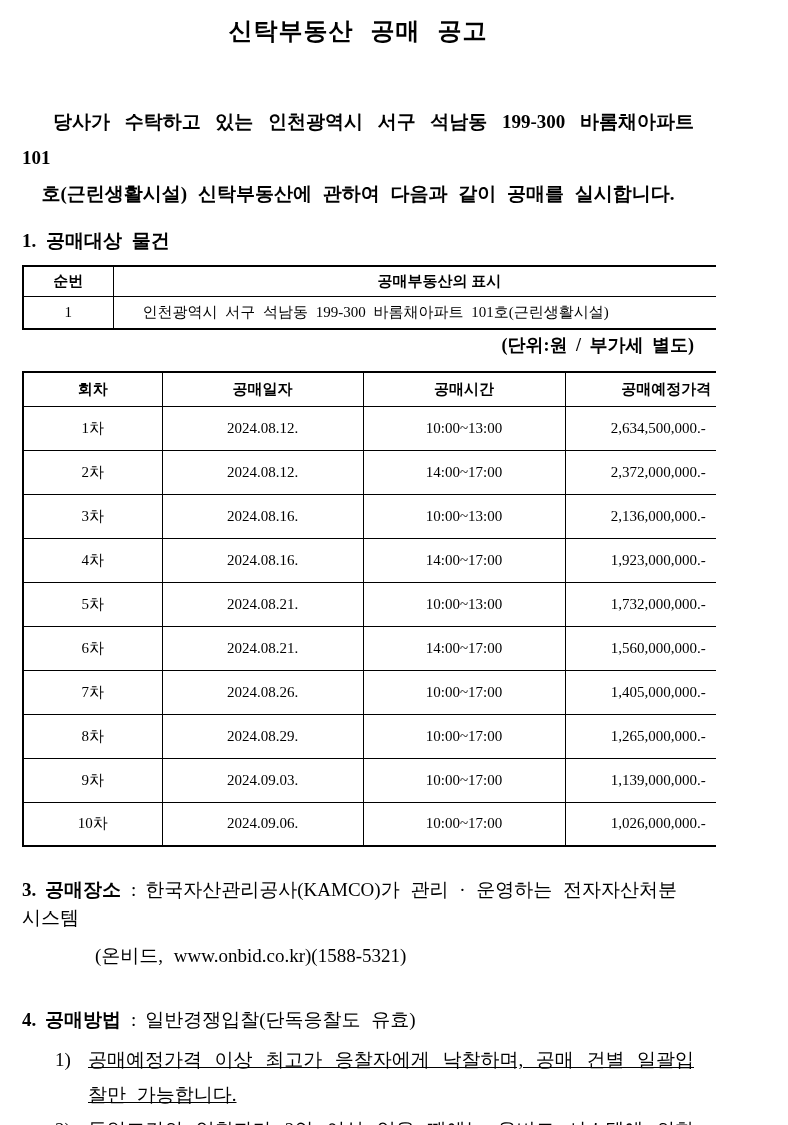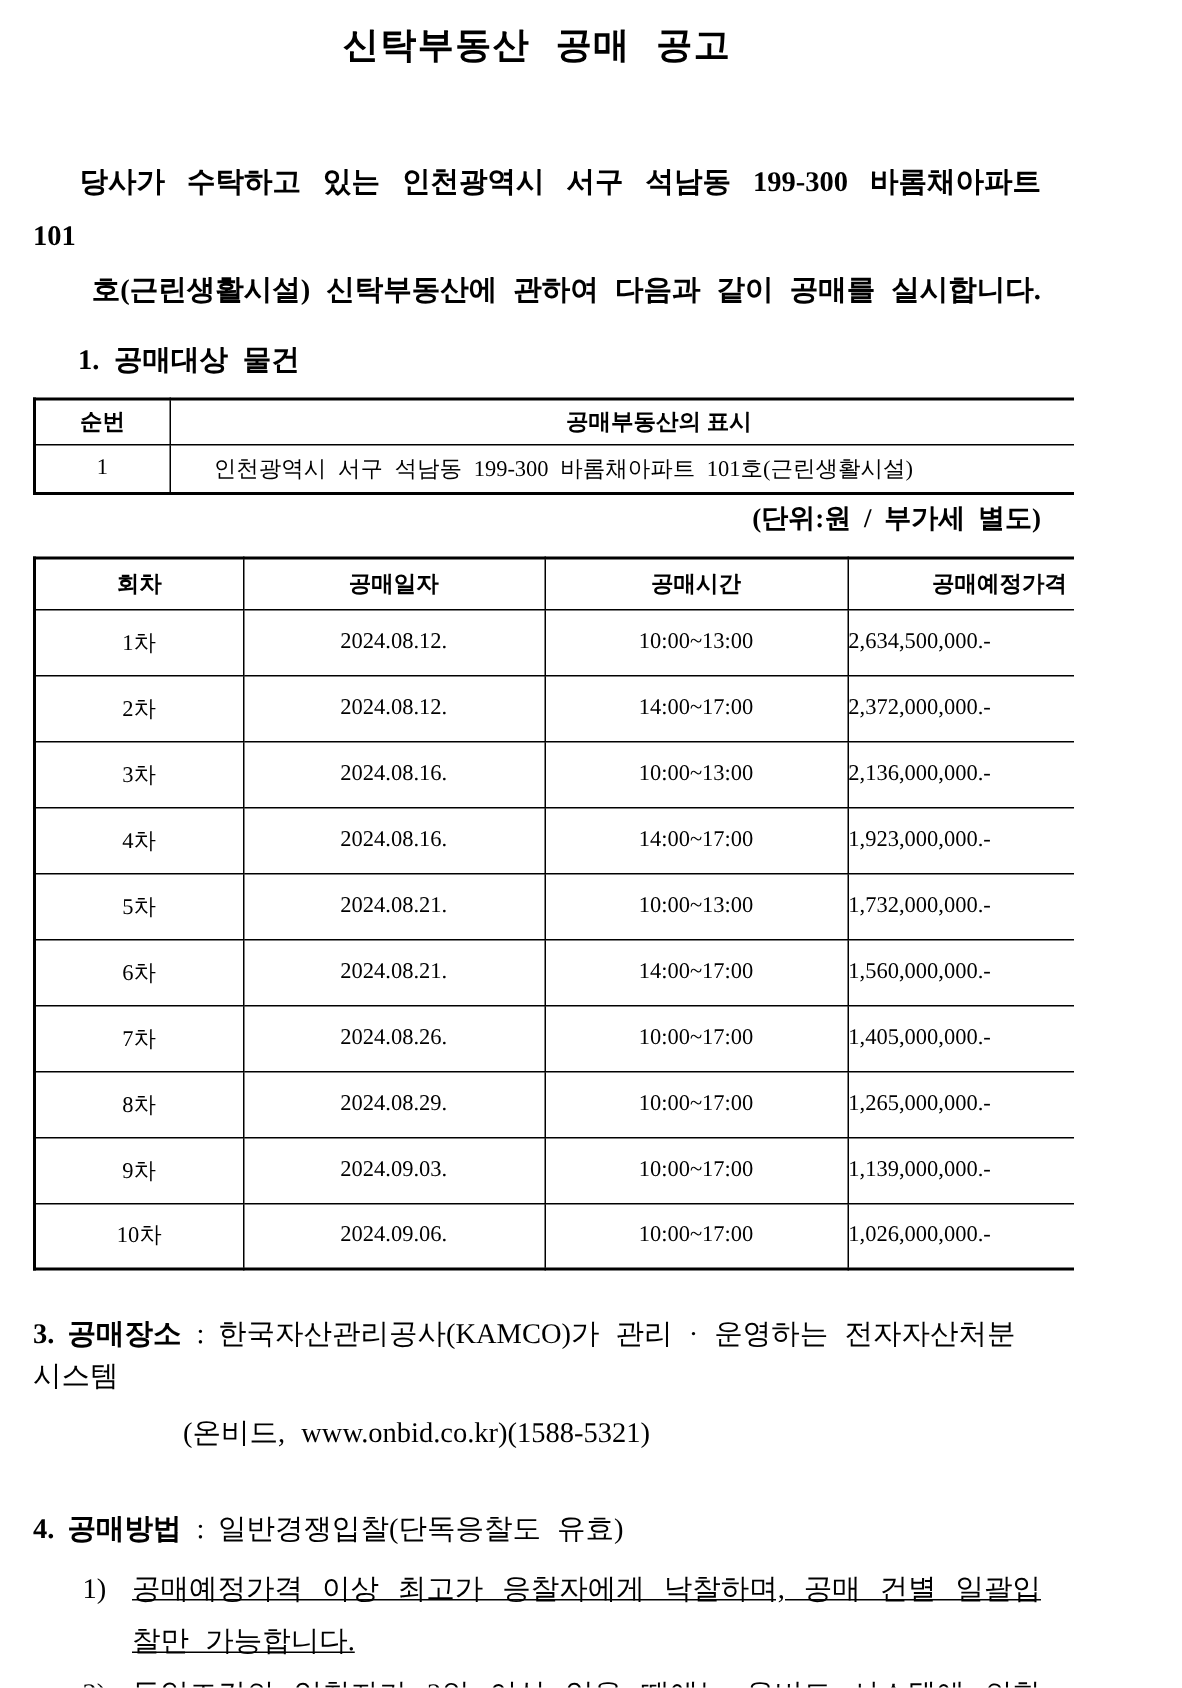--- a/index.html
+++ b/index.html
@@ -47,7 +47,7 @@
   }
   .intro-line-2 {
     display: block;
-    text-align: right;
+    text-align: center;
   }
   
   .sec-heading {

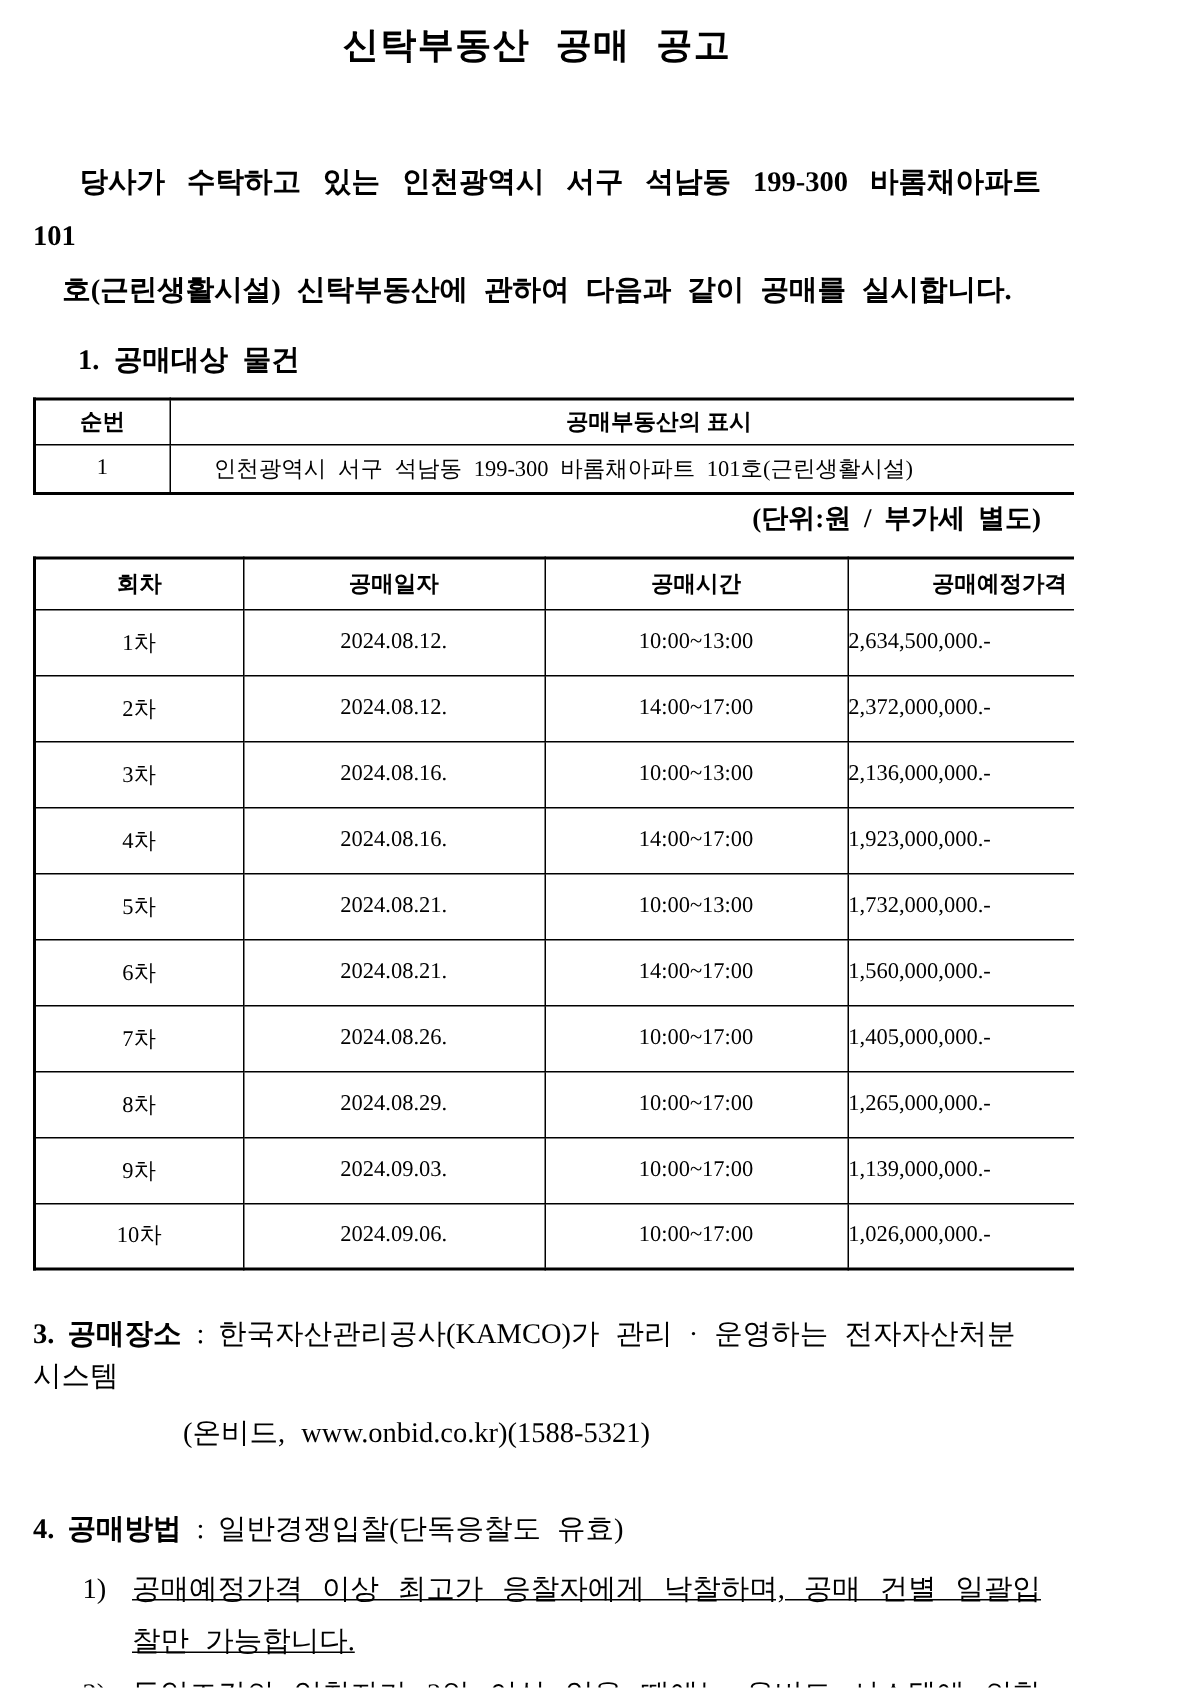--- a/index.html
+++ b/index.html
@@ -55,7 +55,6 @@
     line-height: 26px;
     font-weight: bold;
     word-spacing: 5px;
-    margin-left: 30px;
   }
   .sec1-heading { margin-top: 16px; }
   .sec2-heading { margin-top: 33px; }

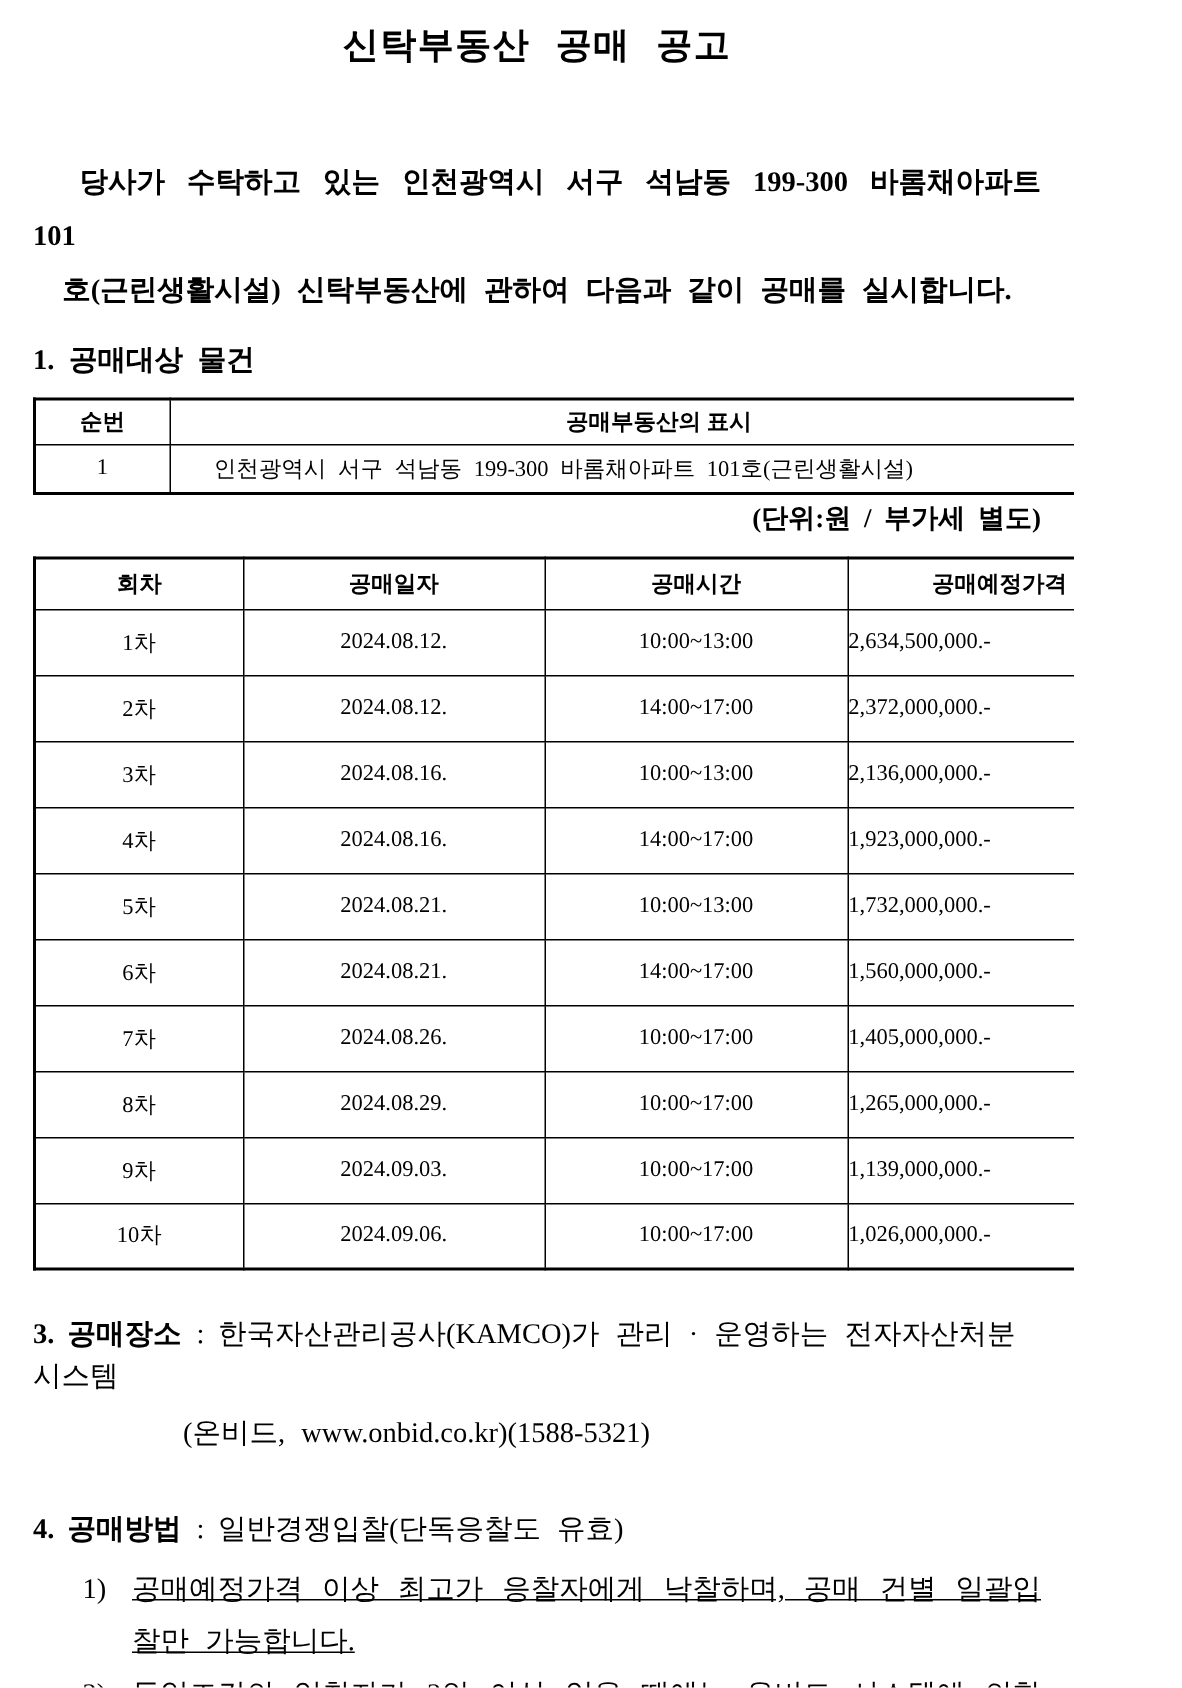--- a/index.html
+++ b/index.html
@@ -97,7 +97,7 @@
   .tbl-schedule .col-time  { width: 202px; }
   .tbl-schedule .col-price { width: 203px; }
   .tbl-schedule td:nth-child(4) {
-    text-align: left;
+    text-align: center;
     padding-right: 16px;
   }
   

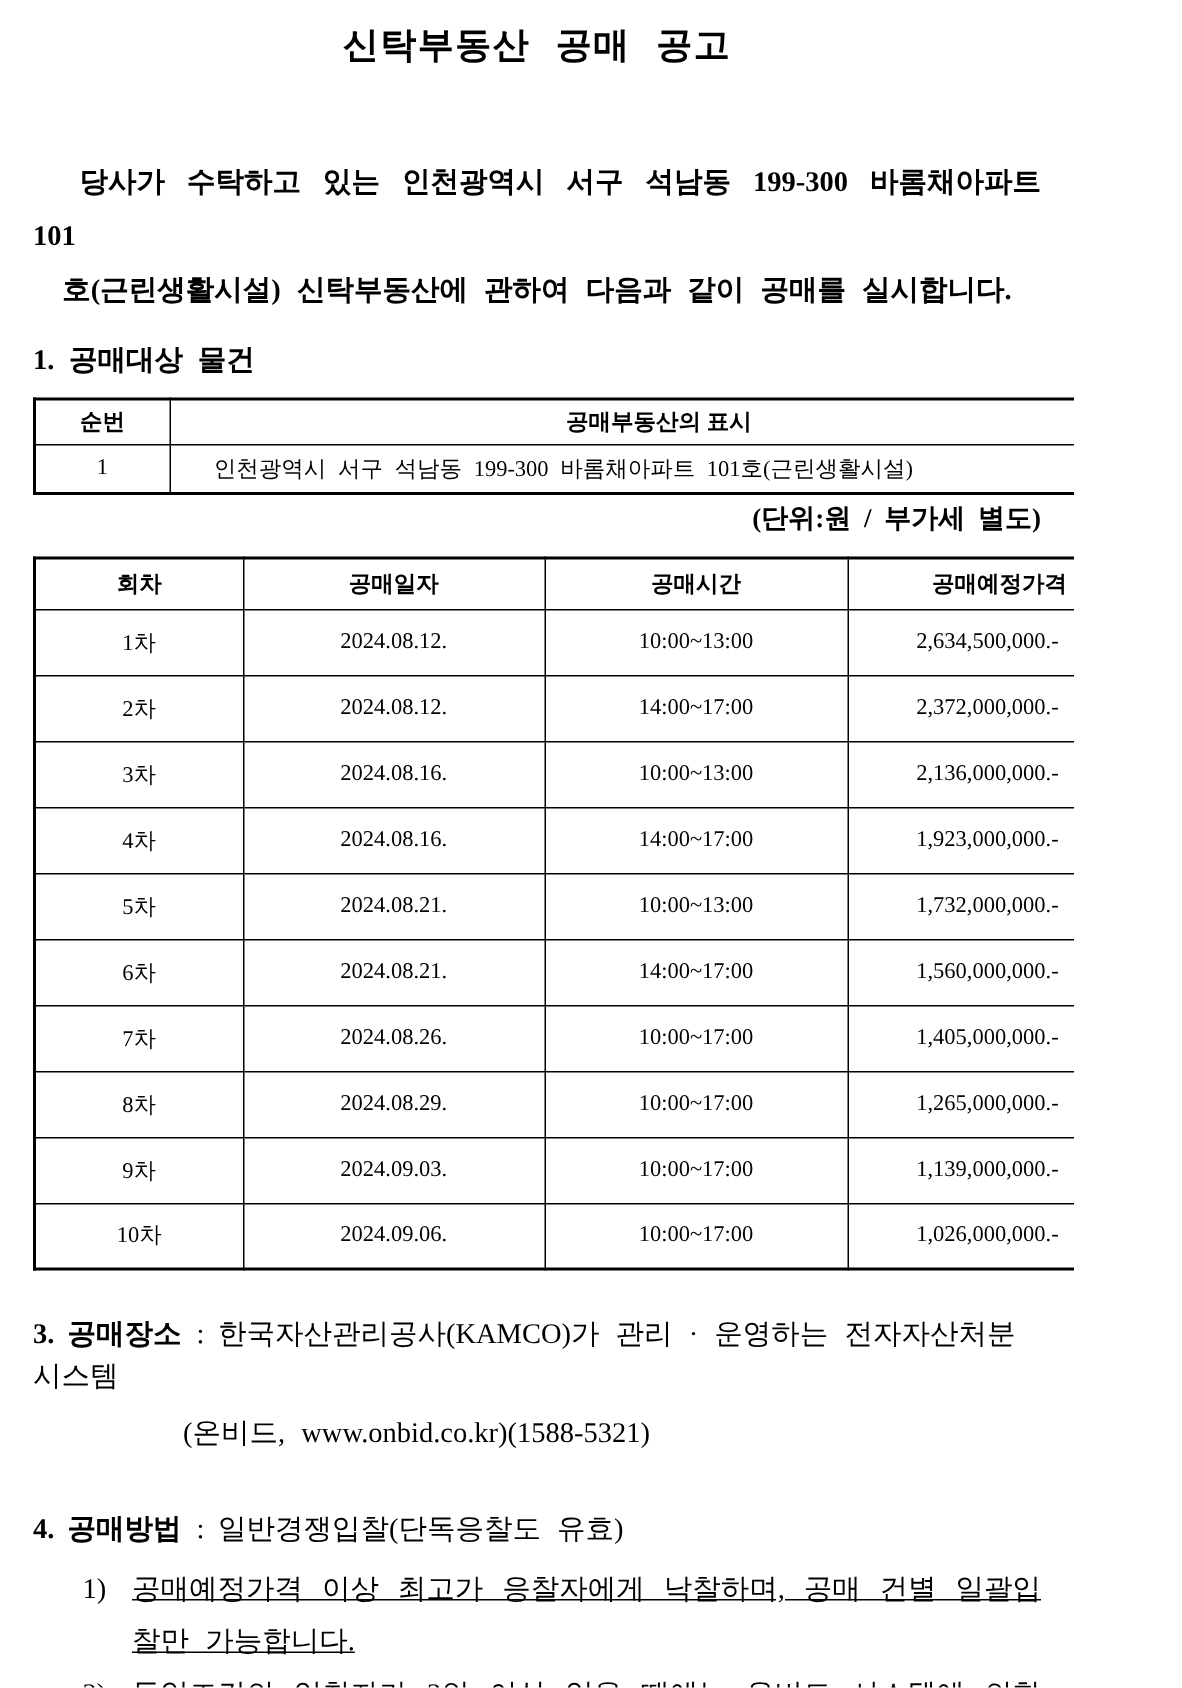--- a/index.html
+++ b/index.html
@@ -111,7 +111,7 @@
   .sec-colon { margin: 0 9px 0 10px; }
   .sec-text { word-spacing: 6px; }
   .sec3-contact {
-    margin-left: 100px;
+    margin-left: 73px;
     margin-top: 10px;
     font-size: 19px;
     line-height: 28px;

